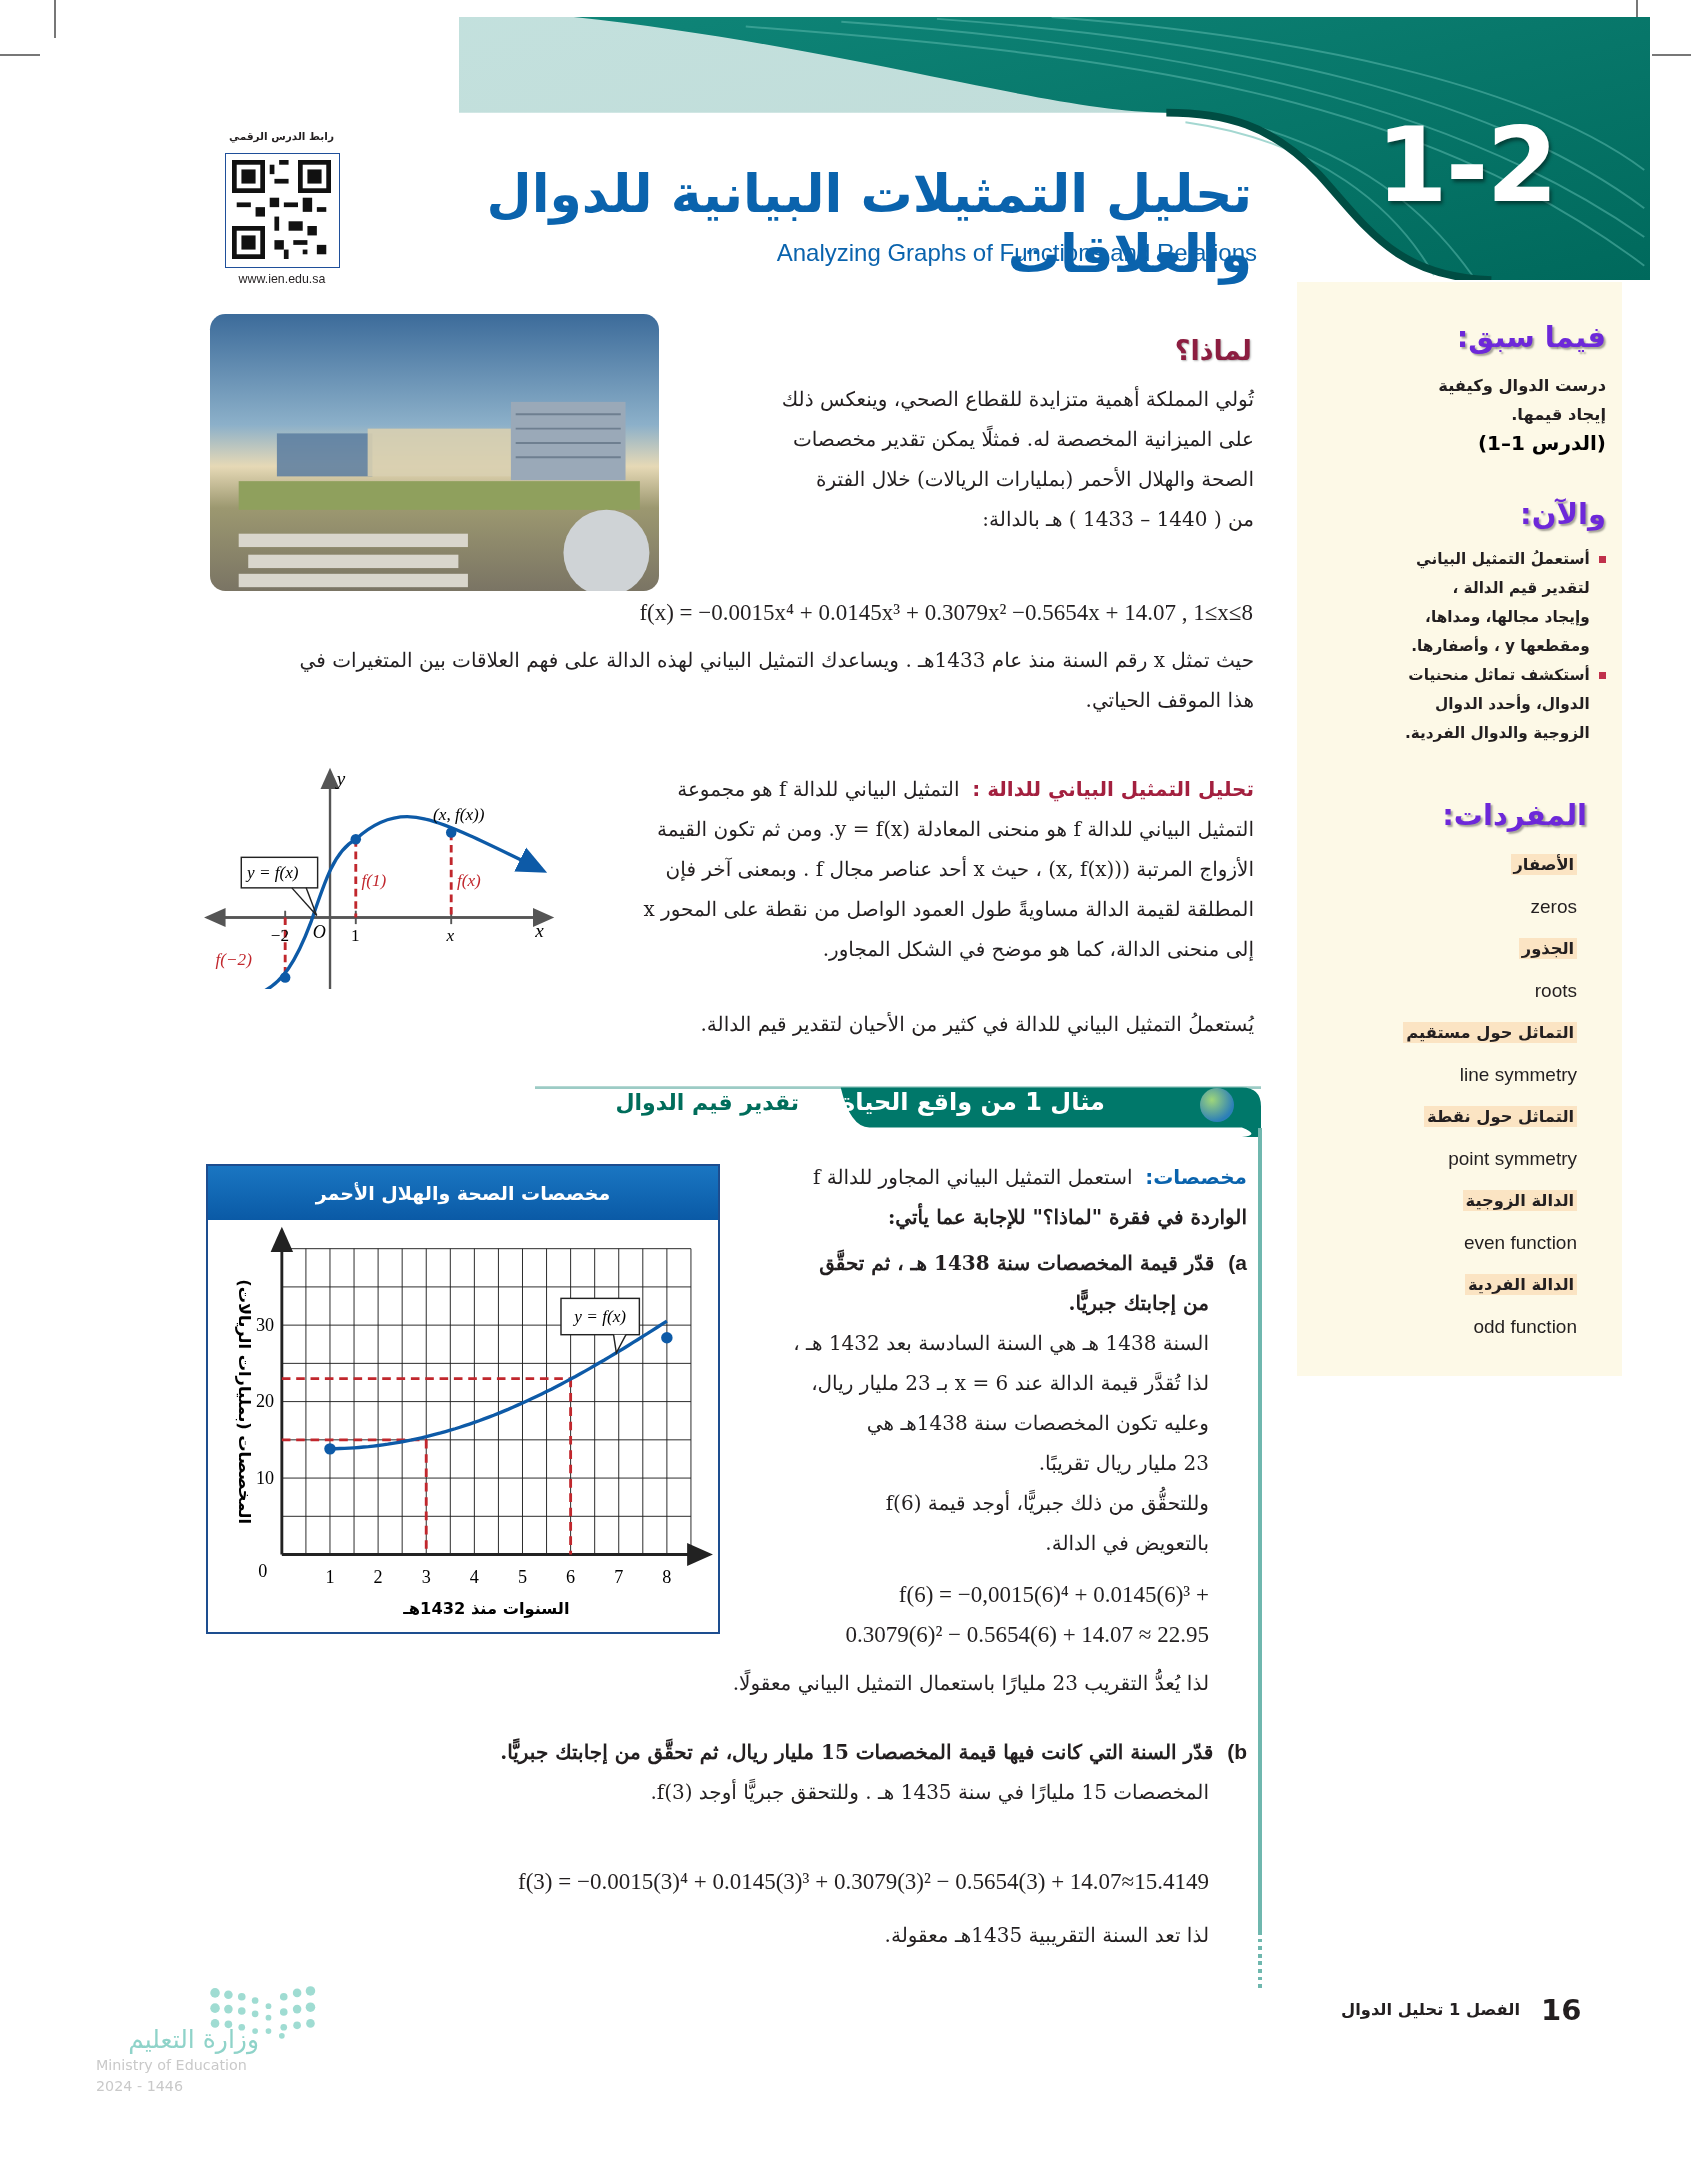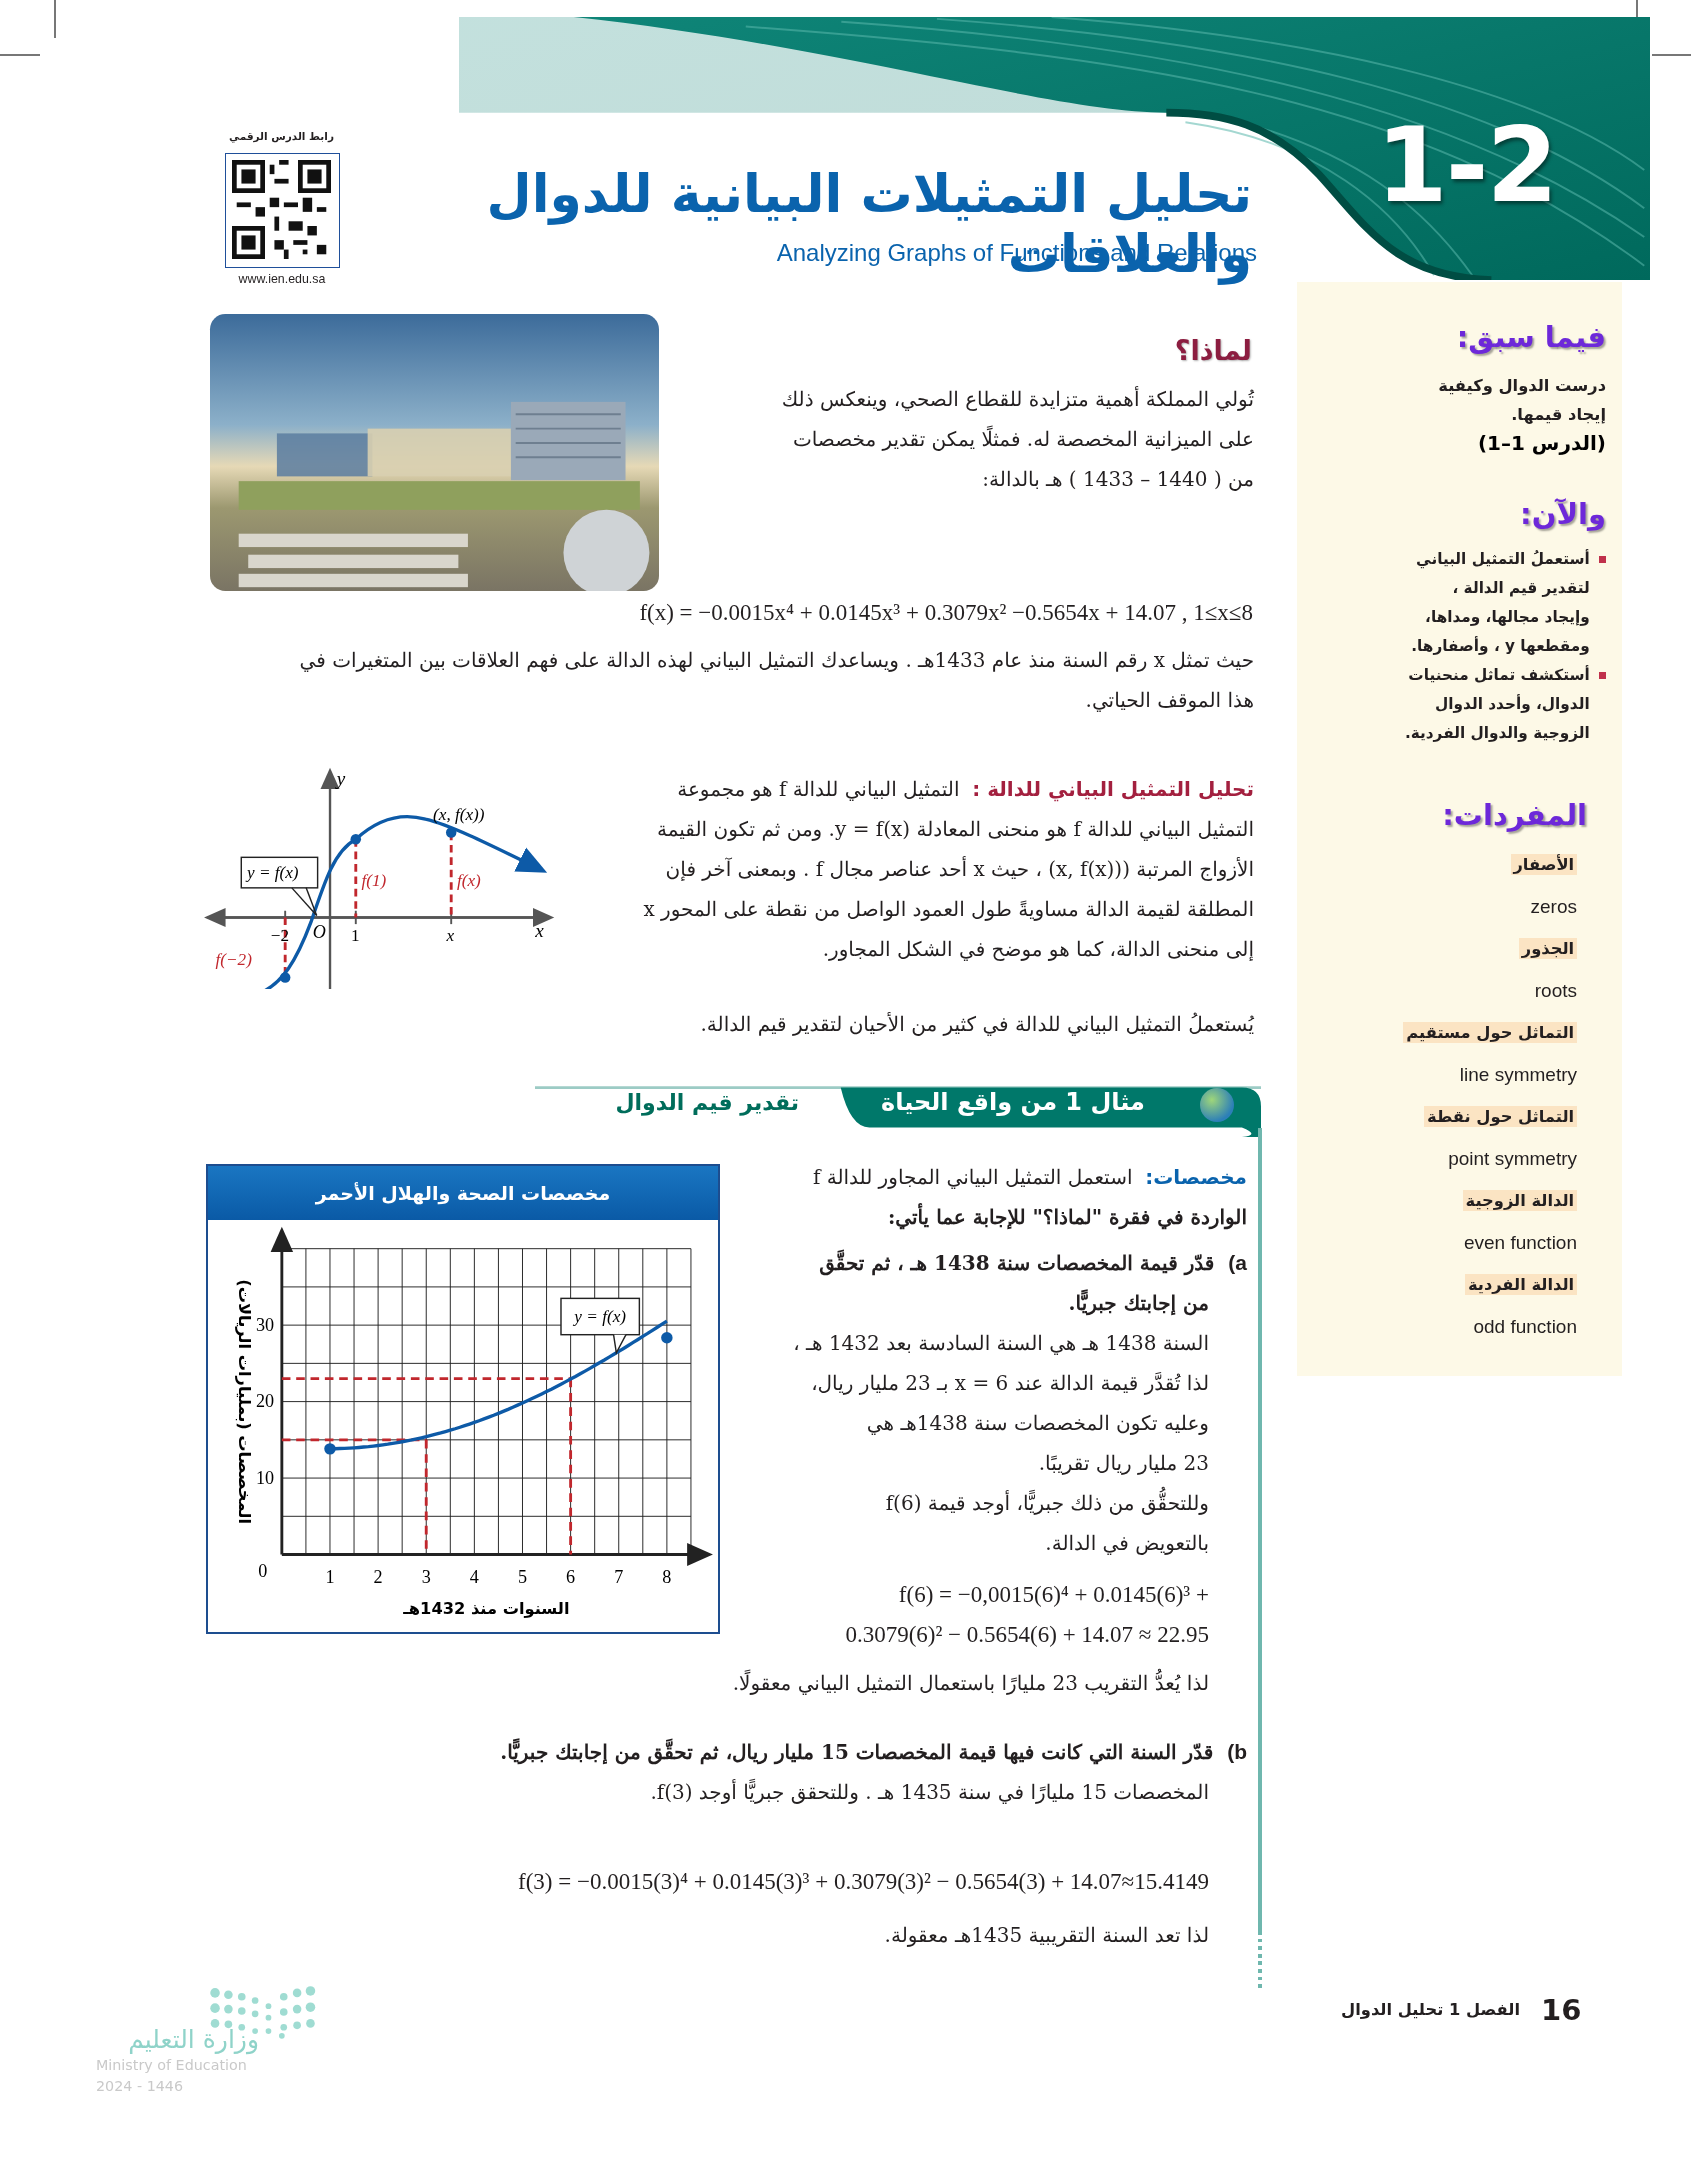--- a/index.html
+++ b/index.html
@@ -184,6 +184,7 @@
 <div class="abs body-text" style="left:669px;top:379px;width:585px;">
   <div>تُولي المملكة أهمية متزايدة للقطاع الصحي، وينعكس ذلك</div>
   <div>على الميزانية المخصصة له. فمثلًا يمكن تقدير مخصصات</div>
+  <div>الصحة والهلال الأحمر (بمليارات الريالات) خلال الفترة</div>
   <div>من ( 1440 – 1433 ) هـ بالدالة:</div>
 </div>
 <div class="abs math" style="left:593px;top:600px;width:660px;text-align:right;">f(x) = −0.0015x⁴ + 0.0145x³ + 0.3079x² −0.5654x + 14.07 , 1≤x≤8</div>

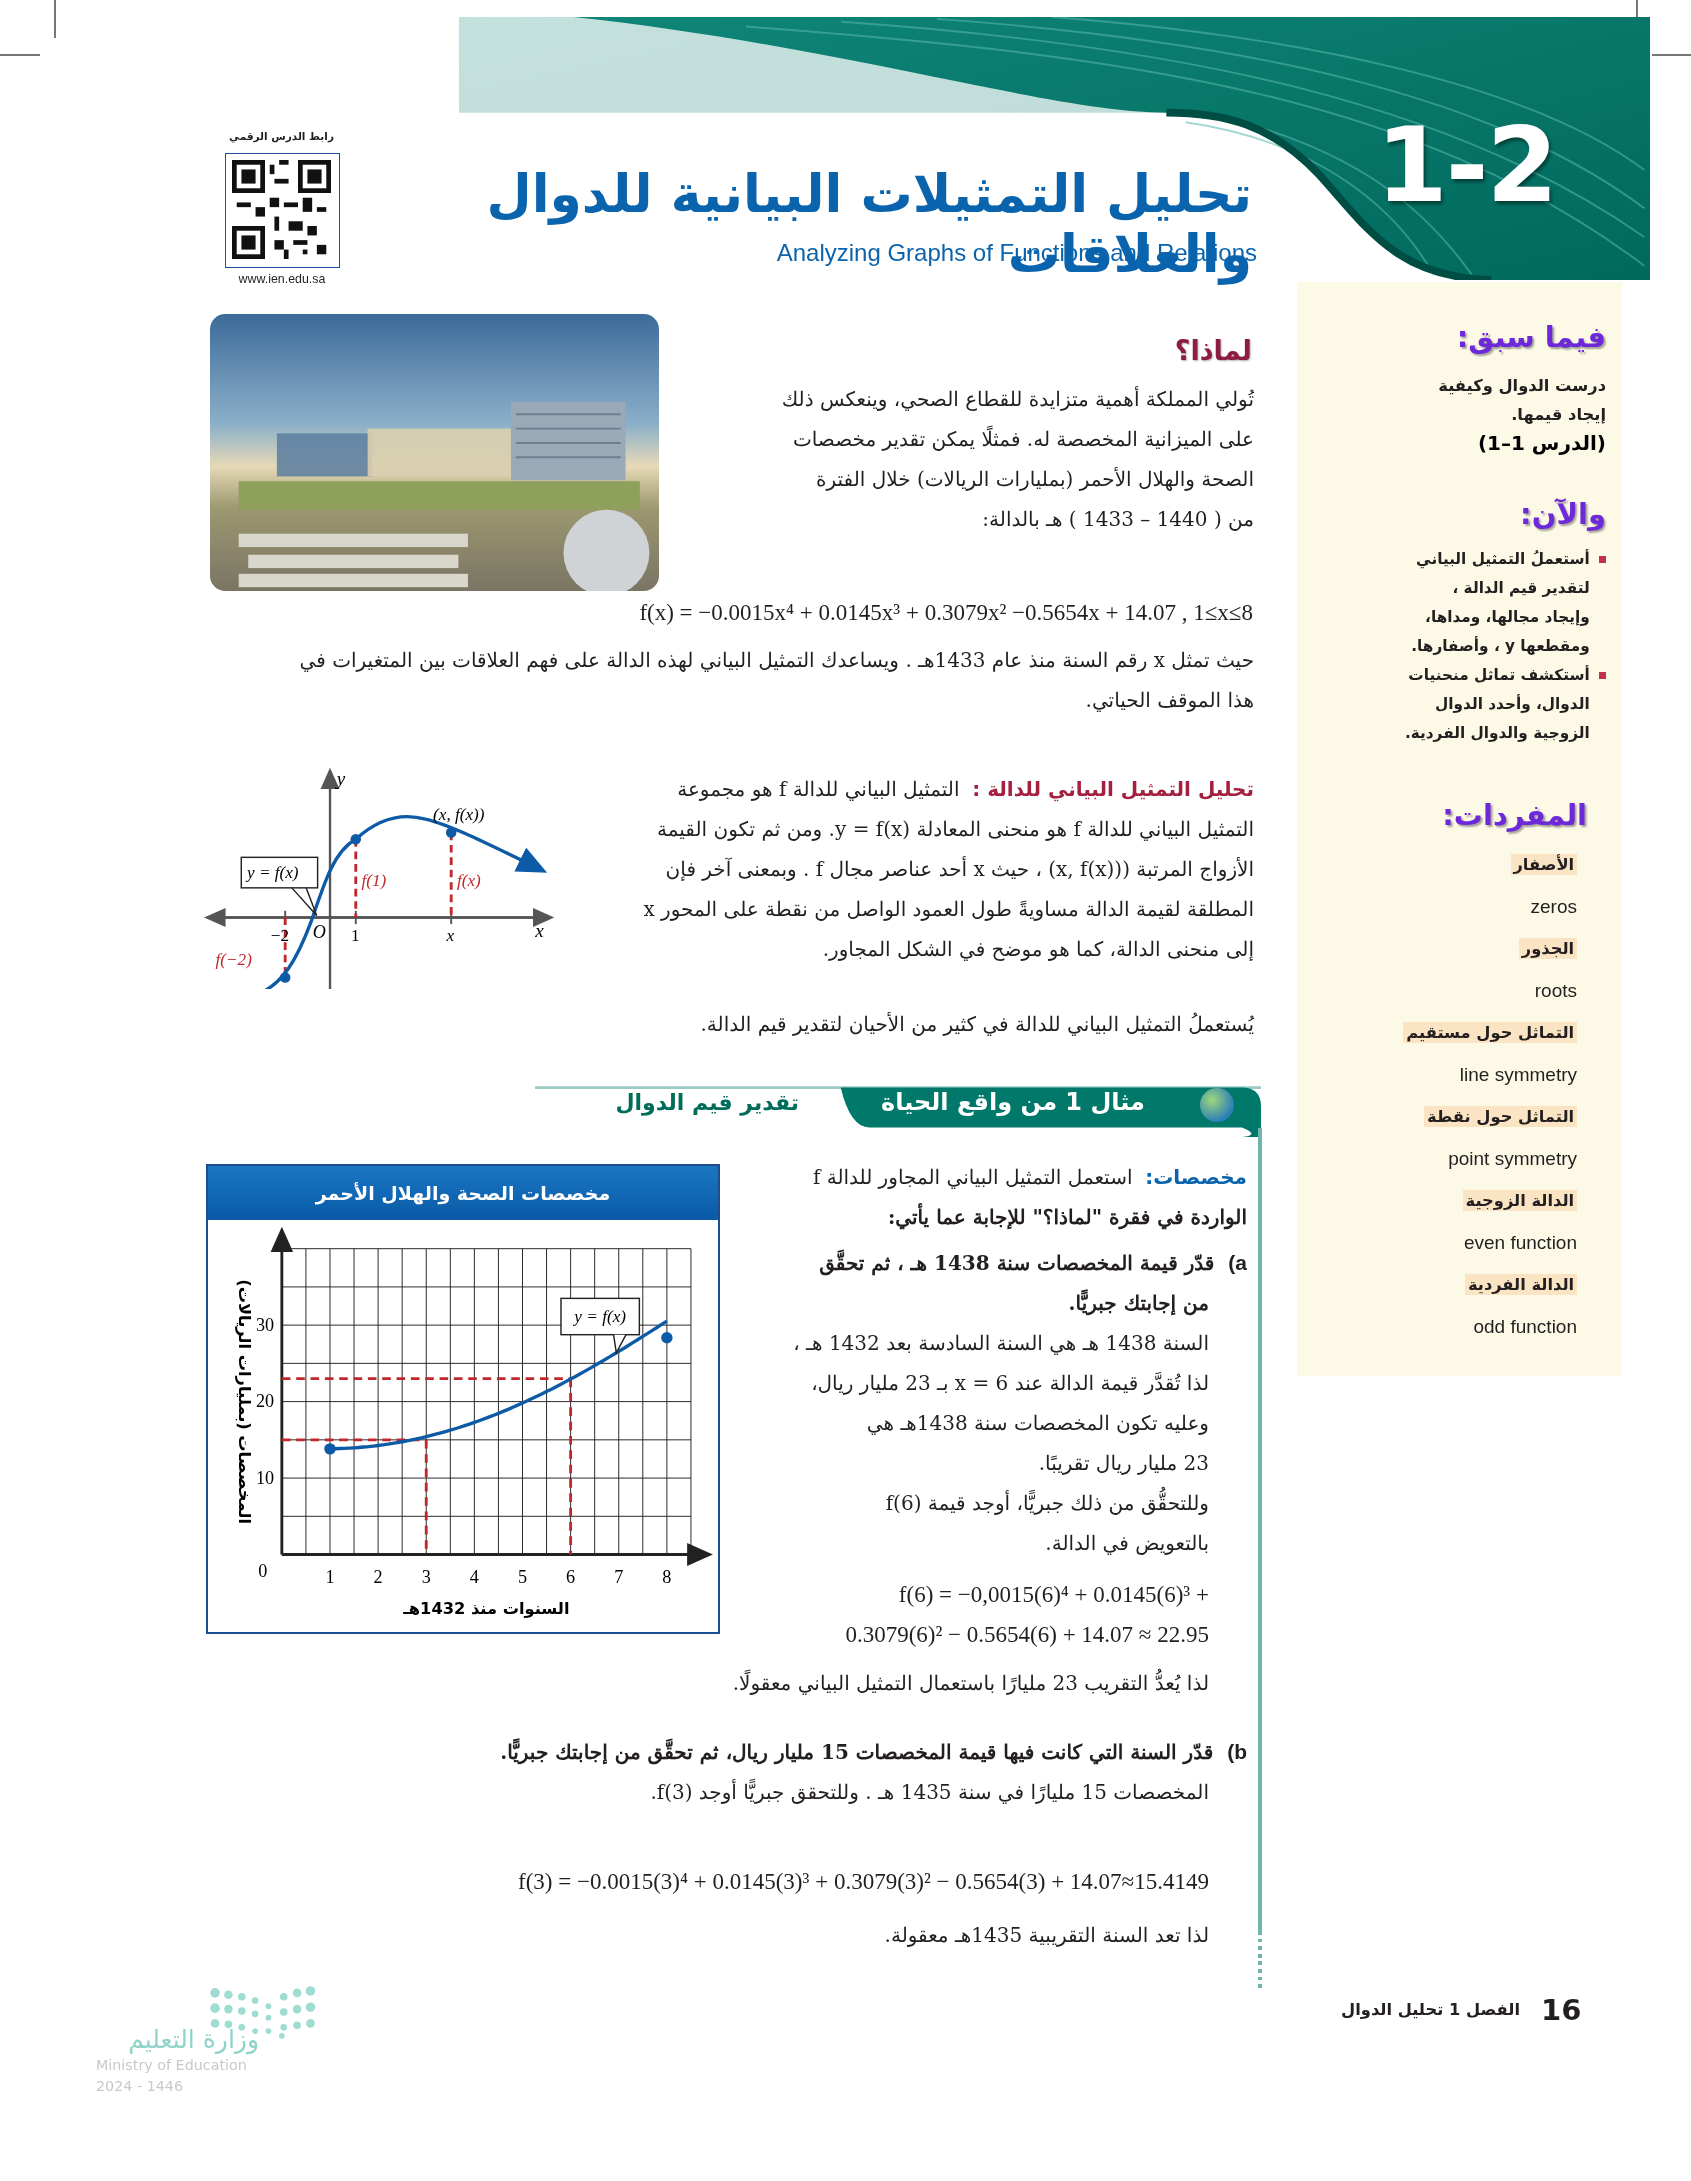--- a/index.html
+++ b/index.html
@@ -39,7 +39,7 @@
 
   
   #ex-band { left: 535px; top: 1080px; width: 726px; height: 57px; }
-  #ex-title { left: 841px; top: 1088px; width: 392px; font-family: "DejaVu Sans", sans-serif; font-weight: bold; font-size: 24px; color: #fff; direction: rtl; text-align: center; }
+  #ex-title { left: 841px; top: 1088px; width: 392px; font-family: "DejaVu Sans", sans-serif; font-weight: bold; font-size: 24px; color: #fff; direction: rtl; text-align: left; }
   #ex-sub { left: 550px; top: 1090px; width: 249px; font-family: "DejaVu Sans", sans-serif; font-weight: bold; font-size: 22px; color: #006d5b; direction: rtl; text-align: right; }
   #ex-rule { left: 1258px; top: 1128px; width: 3.8px; height: 803px; background: #6fb7ae; }
   #ex-rule-dots { left: 1258px; top: 1931px; width: 3.8px; height: 57px; background: repeating-linear-gradient(#6fb7ae 0 3.8px, transparent 3.8px 7.6px); }

